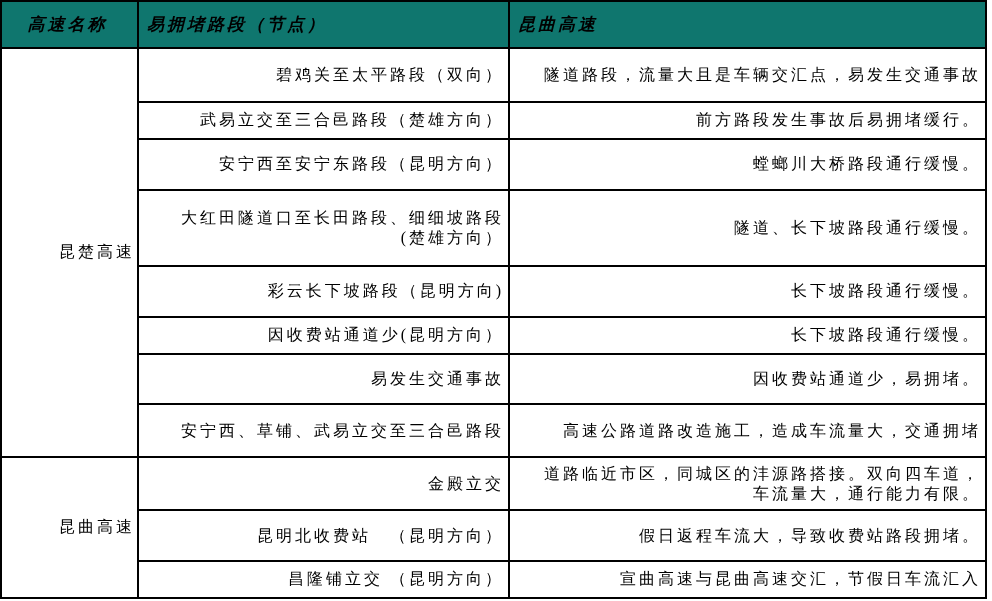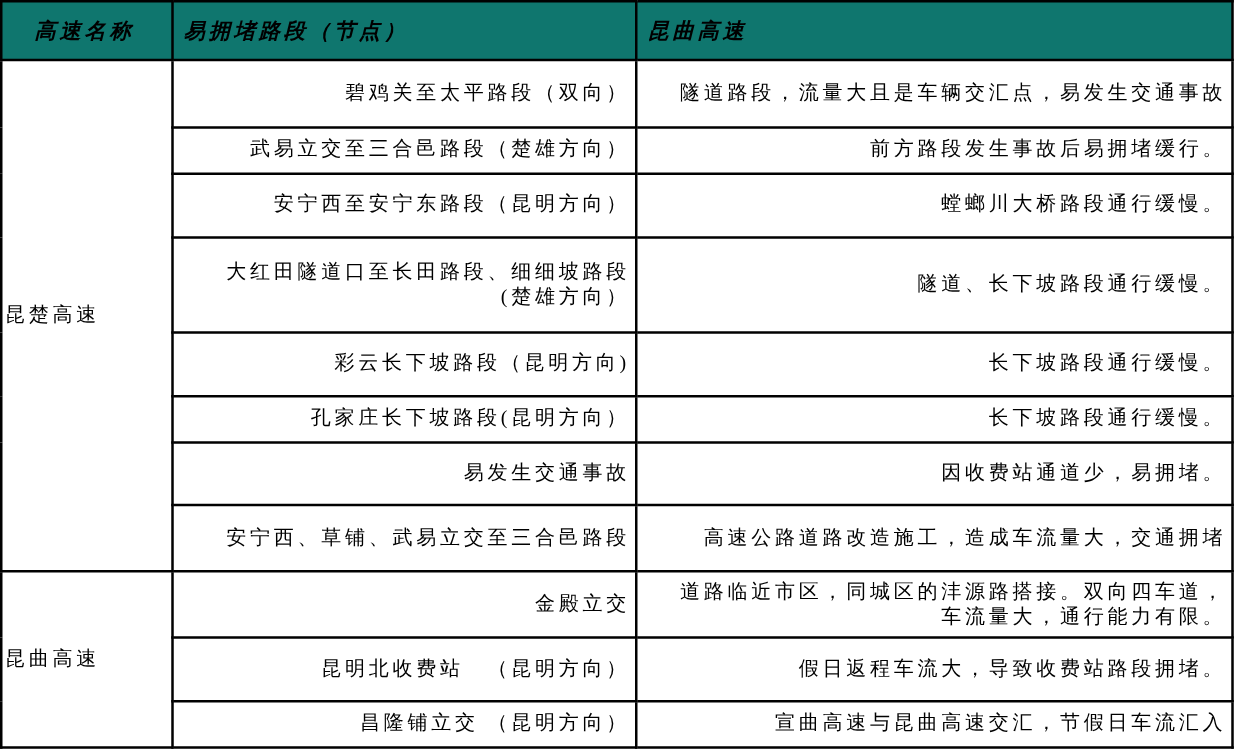--- a/index.html
+++ b/index.html
@@ -37,7 +37,7 @@
   }
   th.center { text-align: center; padding-left: 2px; }
   td.hw {
-    text-align: left;
+    text-align: right;
     vertical-align: middle;
     font-size: 16px;
     letter-spacing: 3px;

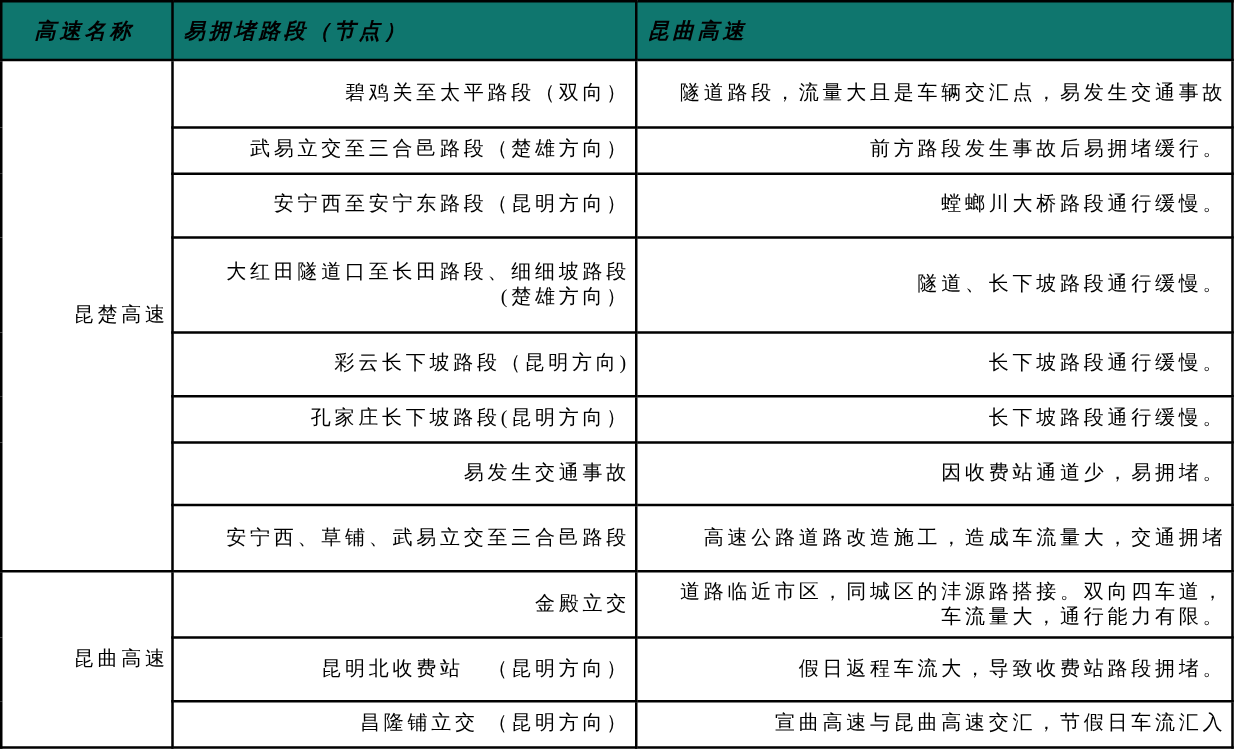--- a/index.html
+++ b/index.html
@@ -99,7 +99,7 @@
       <td class="rsn">长下坡路段通行缓慢。</td>
     </tr>
     <tr class="r-std">
-      <td class="seg">孔家庄长下坡路段(昆明方向）</td>
+      <td class="seg">因收费站通道少(昆明方向）</td>
       <td class="rsn">长下坡路段通行缓慢。</td>
     </tr>
     <tr class="r-48">

